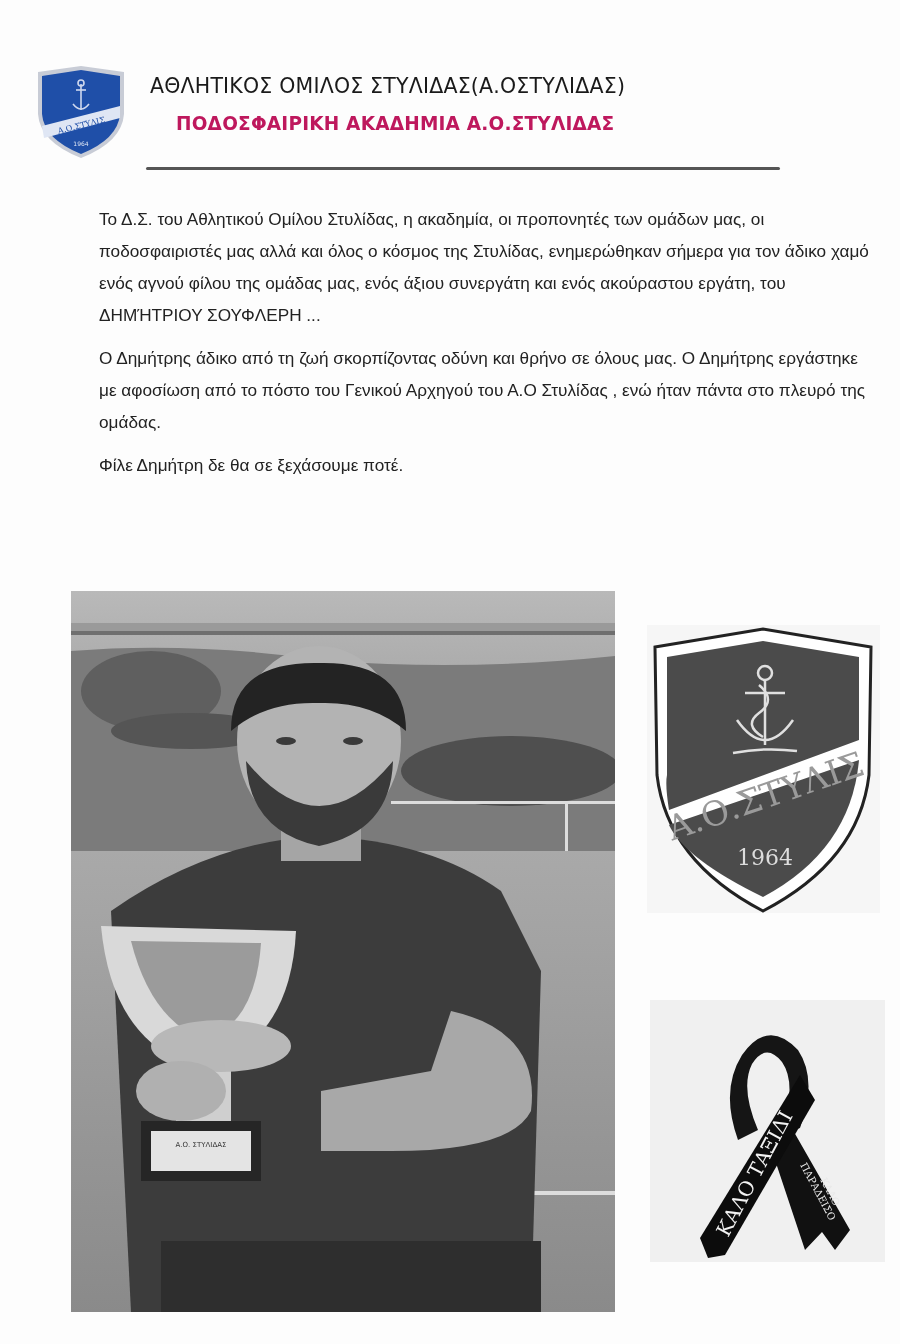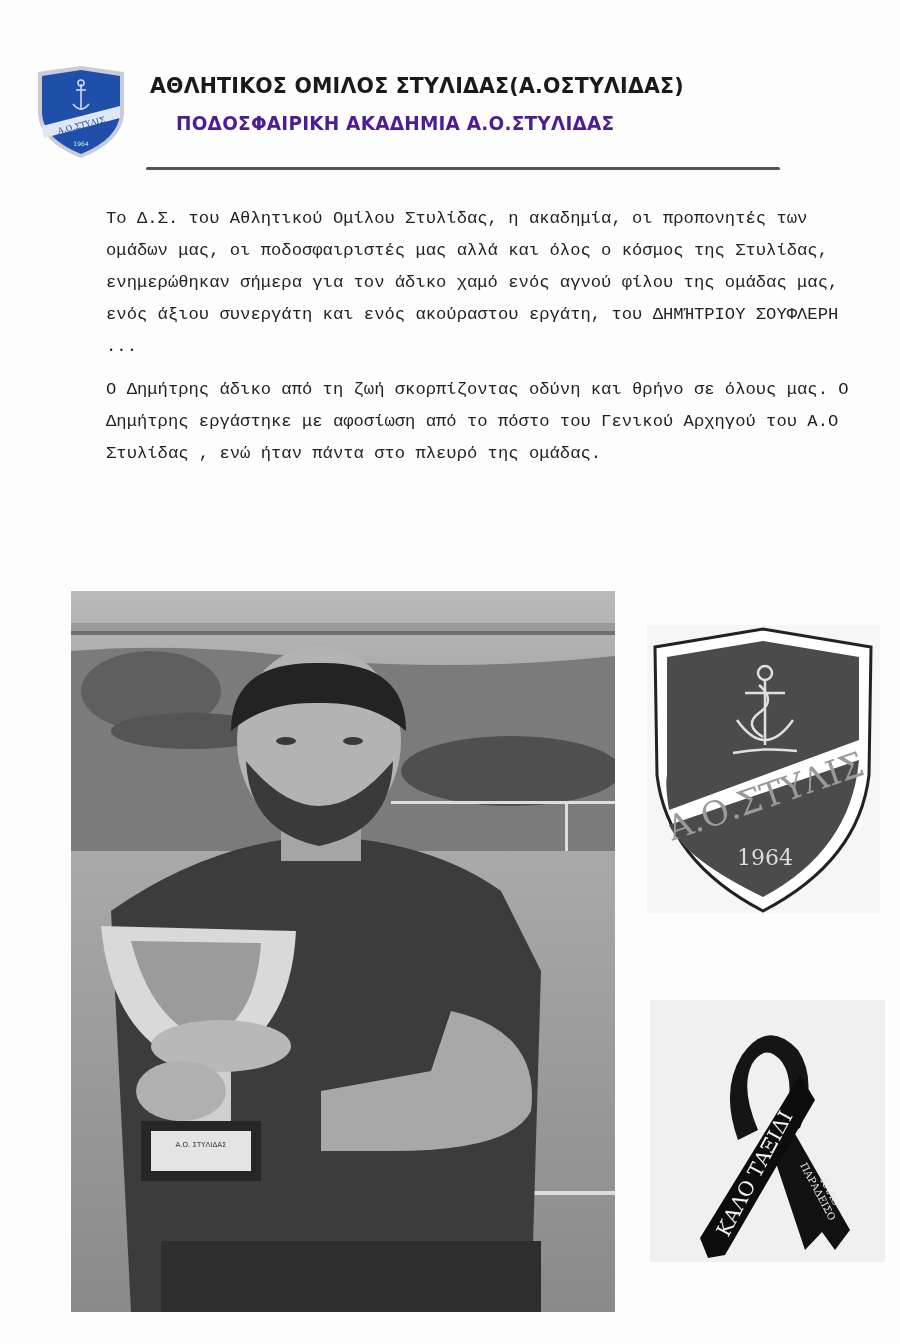--- a/index.html
+++ b/index.html
@@ -16,7 +16,7 @@
     .header-title {
       left: 150px; top: 74px; width: 680px;
       font-family: "DejaVu Sans", sans-serif;
-      font-weight: bold; font-size: 20.5px; letter-spacing: 0.2px;
+      font-weight: normal; font-size: 20.5px; letter-spacing: 0.2px;
       color: #1a1a1a; white-space: nowrap;
     }
     .header-subtitle {

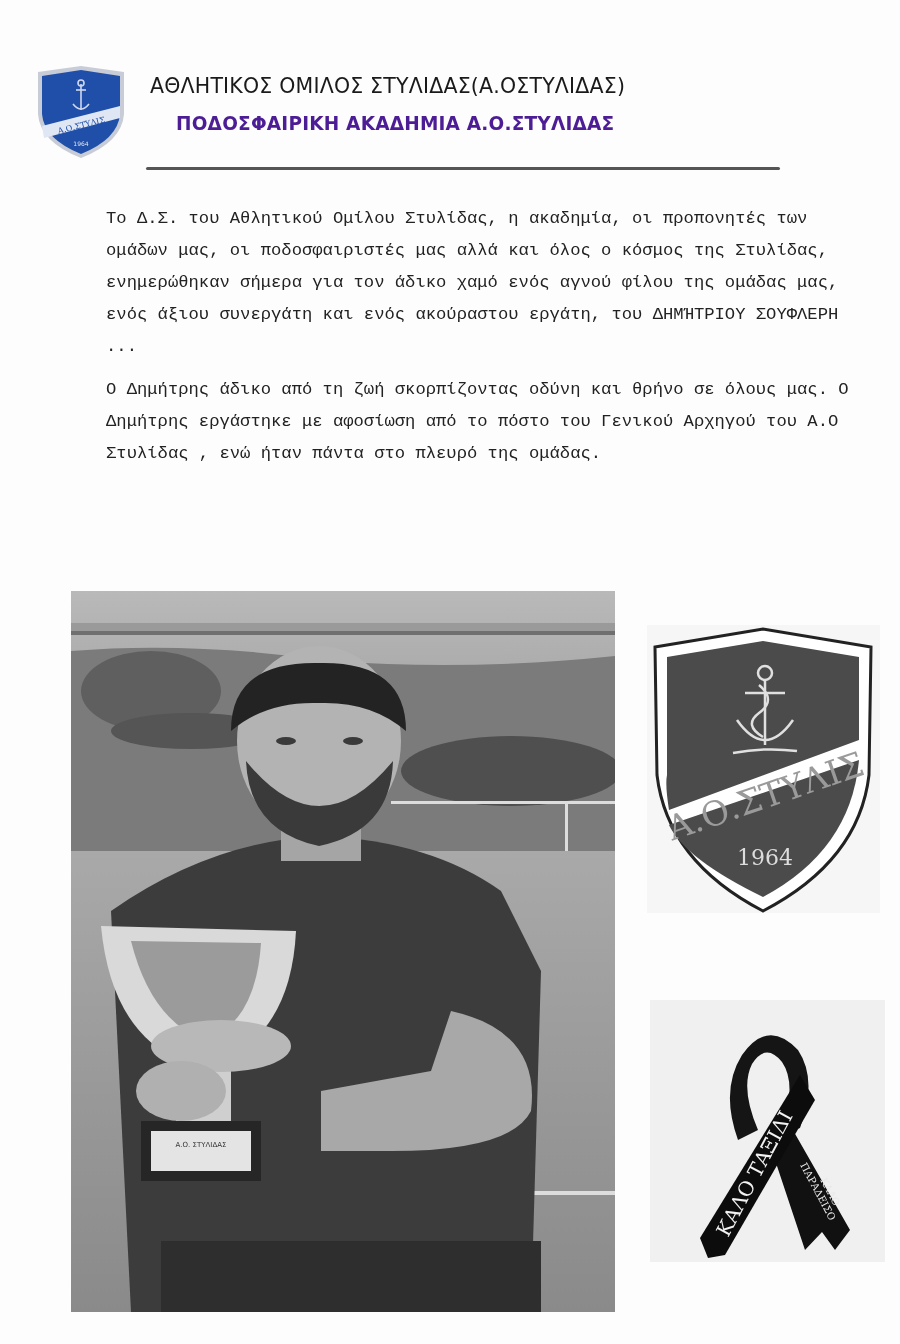--- a/index.html
+++ b/index.html
@@ -23,7 +23,7 @@
       left: 176px; top: 113px; width: 640px;
       font-family: "DejaVu Sans", sans-serif;
       font-weight: bold; font-size: 18.5px; letter-spacing: 0.2px;
-      color: #4c1d95; white-space: nowrap;
+      color: #be185d; white-space: nowrap;
     }
     .header-rule {
       left: 146px; top: 167px; width: 634px; height: 3px;

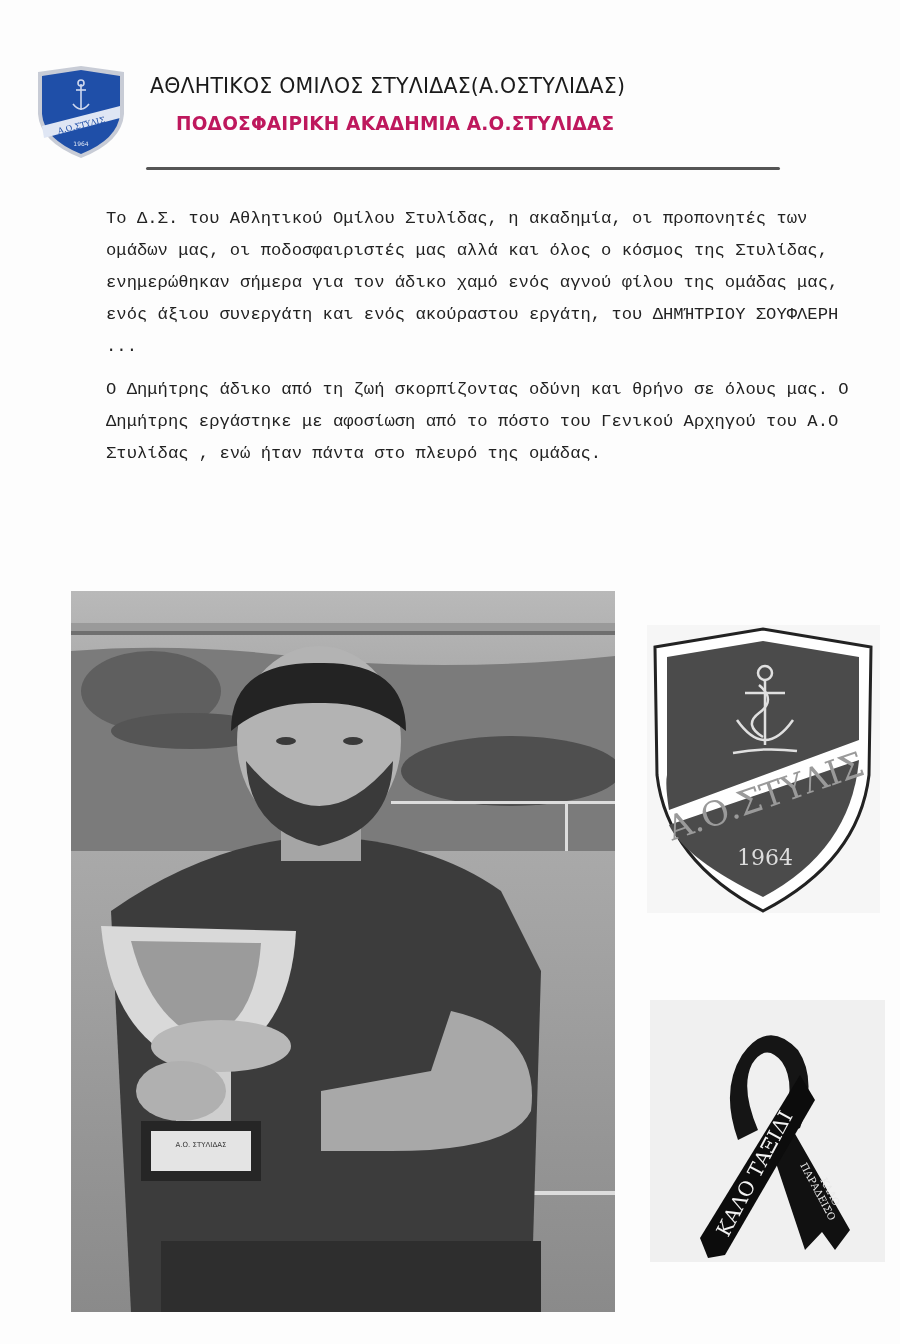--- a/index.html
+++ b/index.html
@@ -36,7 +36,7 @@
       font-size: 17.2px; line-height: 32px; color: #222;
       font-family: "Liberation Sans", sans-serif;
     }
-    .letter p { margin: 0 0 11px 15px; font-family: Liberation Mono, monospace; }
+    .letter p { margin: 0 0 11px 8px; }
 
     
     .photo {

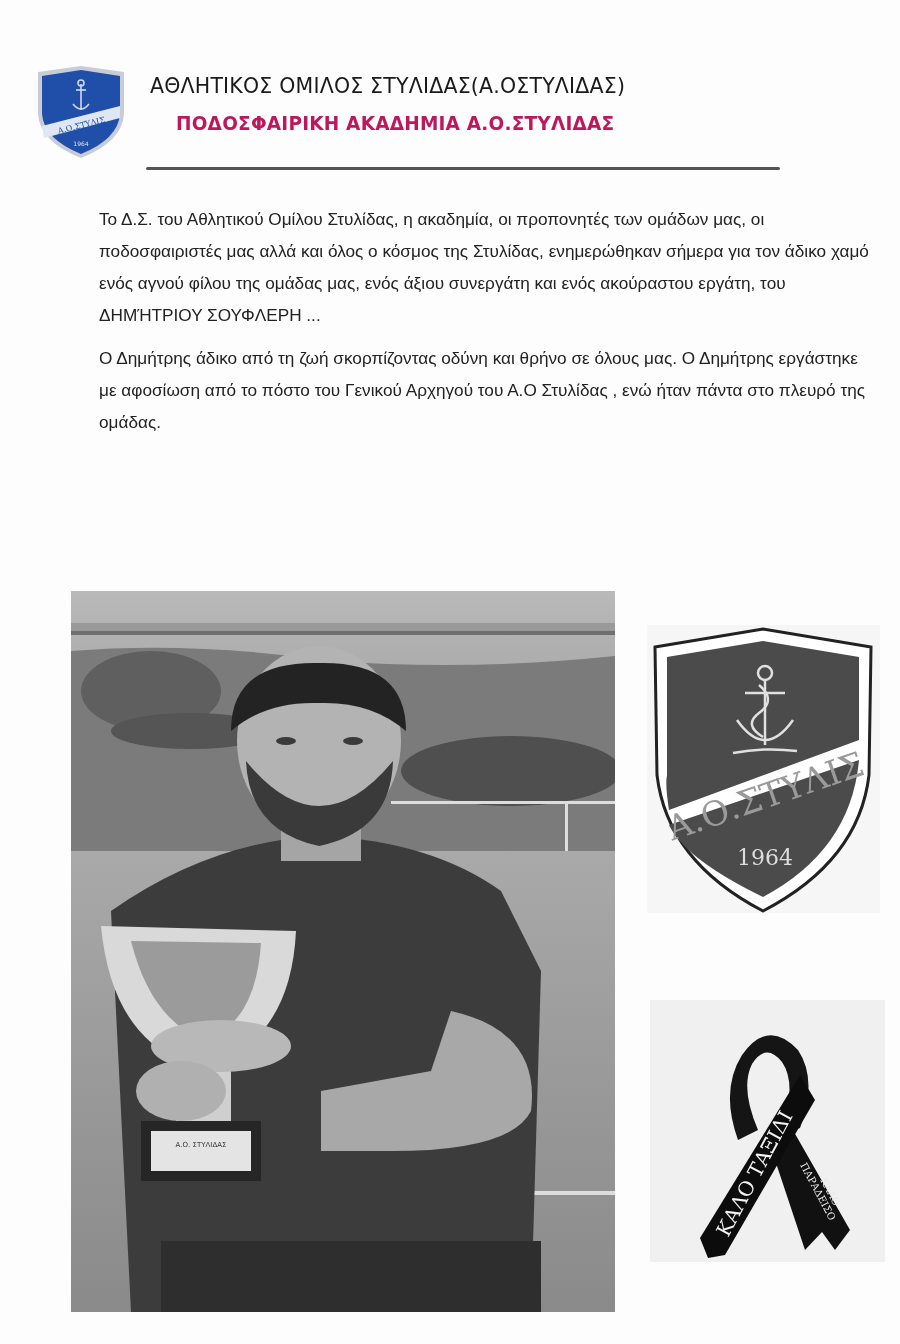--- a/index.html
+++ b/index.html
@@ -73,6 +73,7 @@
 <div class="abs letter">
   <p>Το Δ.Σ.  του Αθλητικού Ομίλου Στυλίδας, η ακαδημία, οι προπονητές των ομάδων μας, οι ποδοσφαιριστές μας αλλά και όλος ο κόσμος της  Στυλίδας, ενημερώθηκαν σήμερα για τον άδικο χαμό ενός αγνού φίλου της ομάδας μας, ενός άξιου συνεργάτη και ενός ακούραστου εργάτη, του ΔΗΜΉΤΡΙΟΥ ΣΟΥΦΛΕΡΗ ...</p>
   <p>Ο Δημήτρης άδικο από τη ζωή σκορπίζοντας οδύνη και θρήνο σε όλους μας. Ο Δημήτρης εργάστηκε με αφοσίωση από το πόστο του Γενικού Αρχηγού του Α.Ο Στυλίδας , ενώ ήταν πάντα στο πλευρό της ομάδας.</p>
+  <p>Φίλε Δημήτρη δε θα σε ξεχάσουμε ποτέ.</p>
 </div>
 
 <div class="abs photo">

